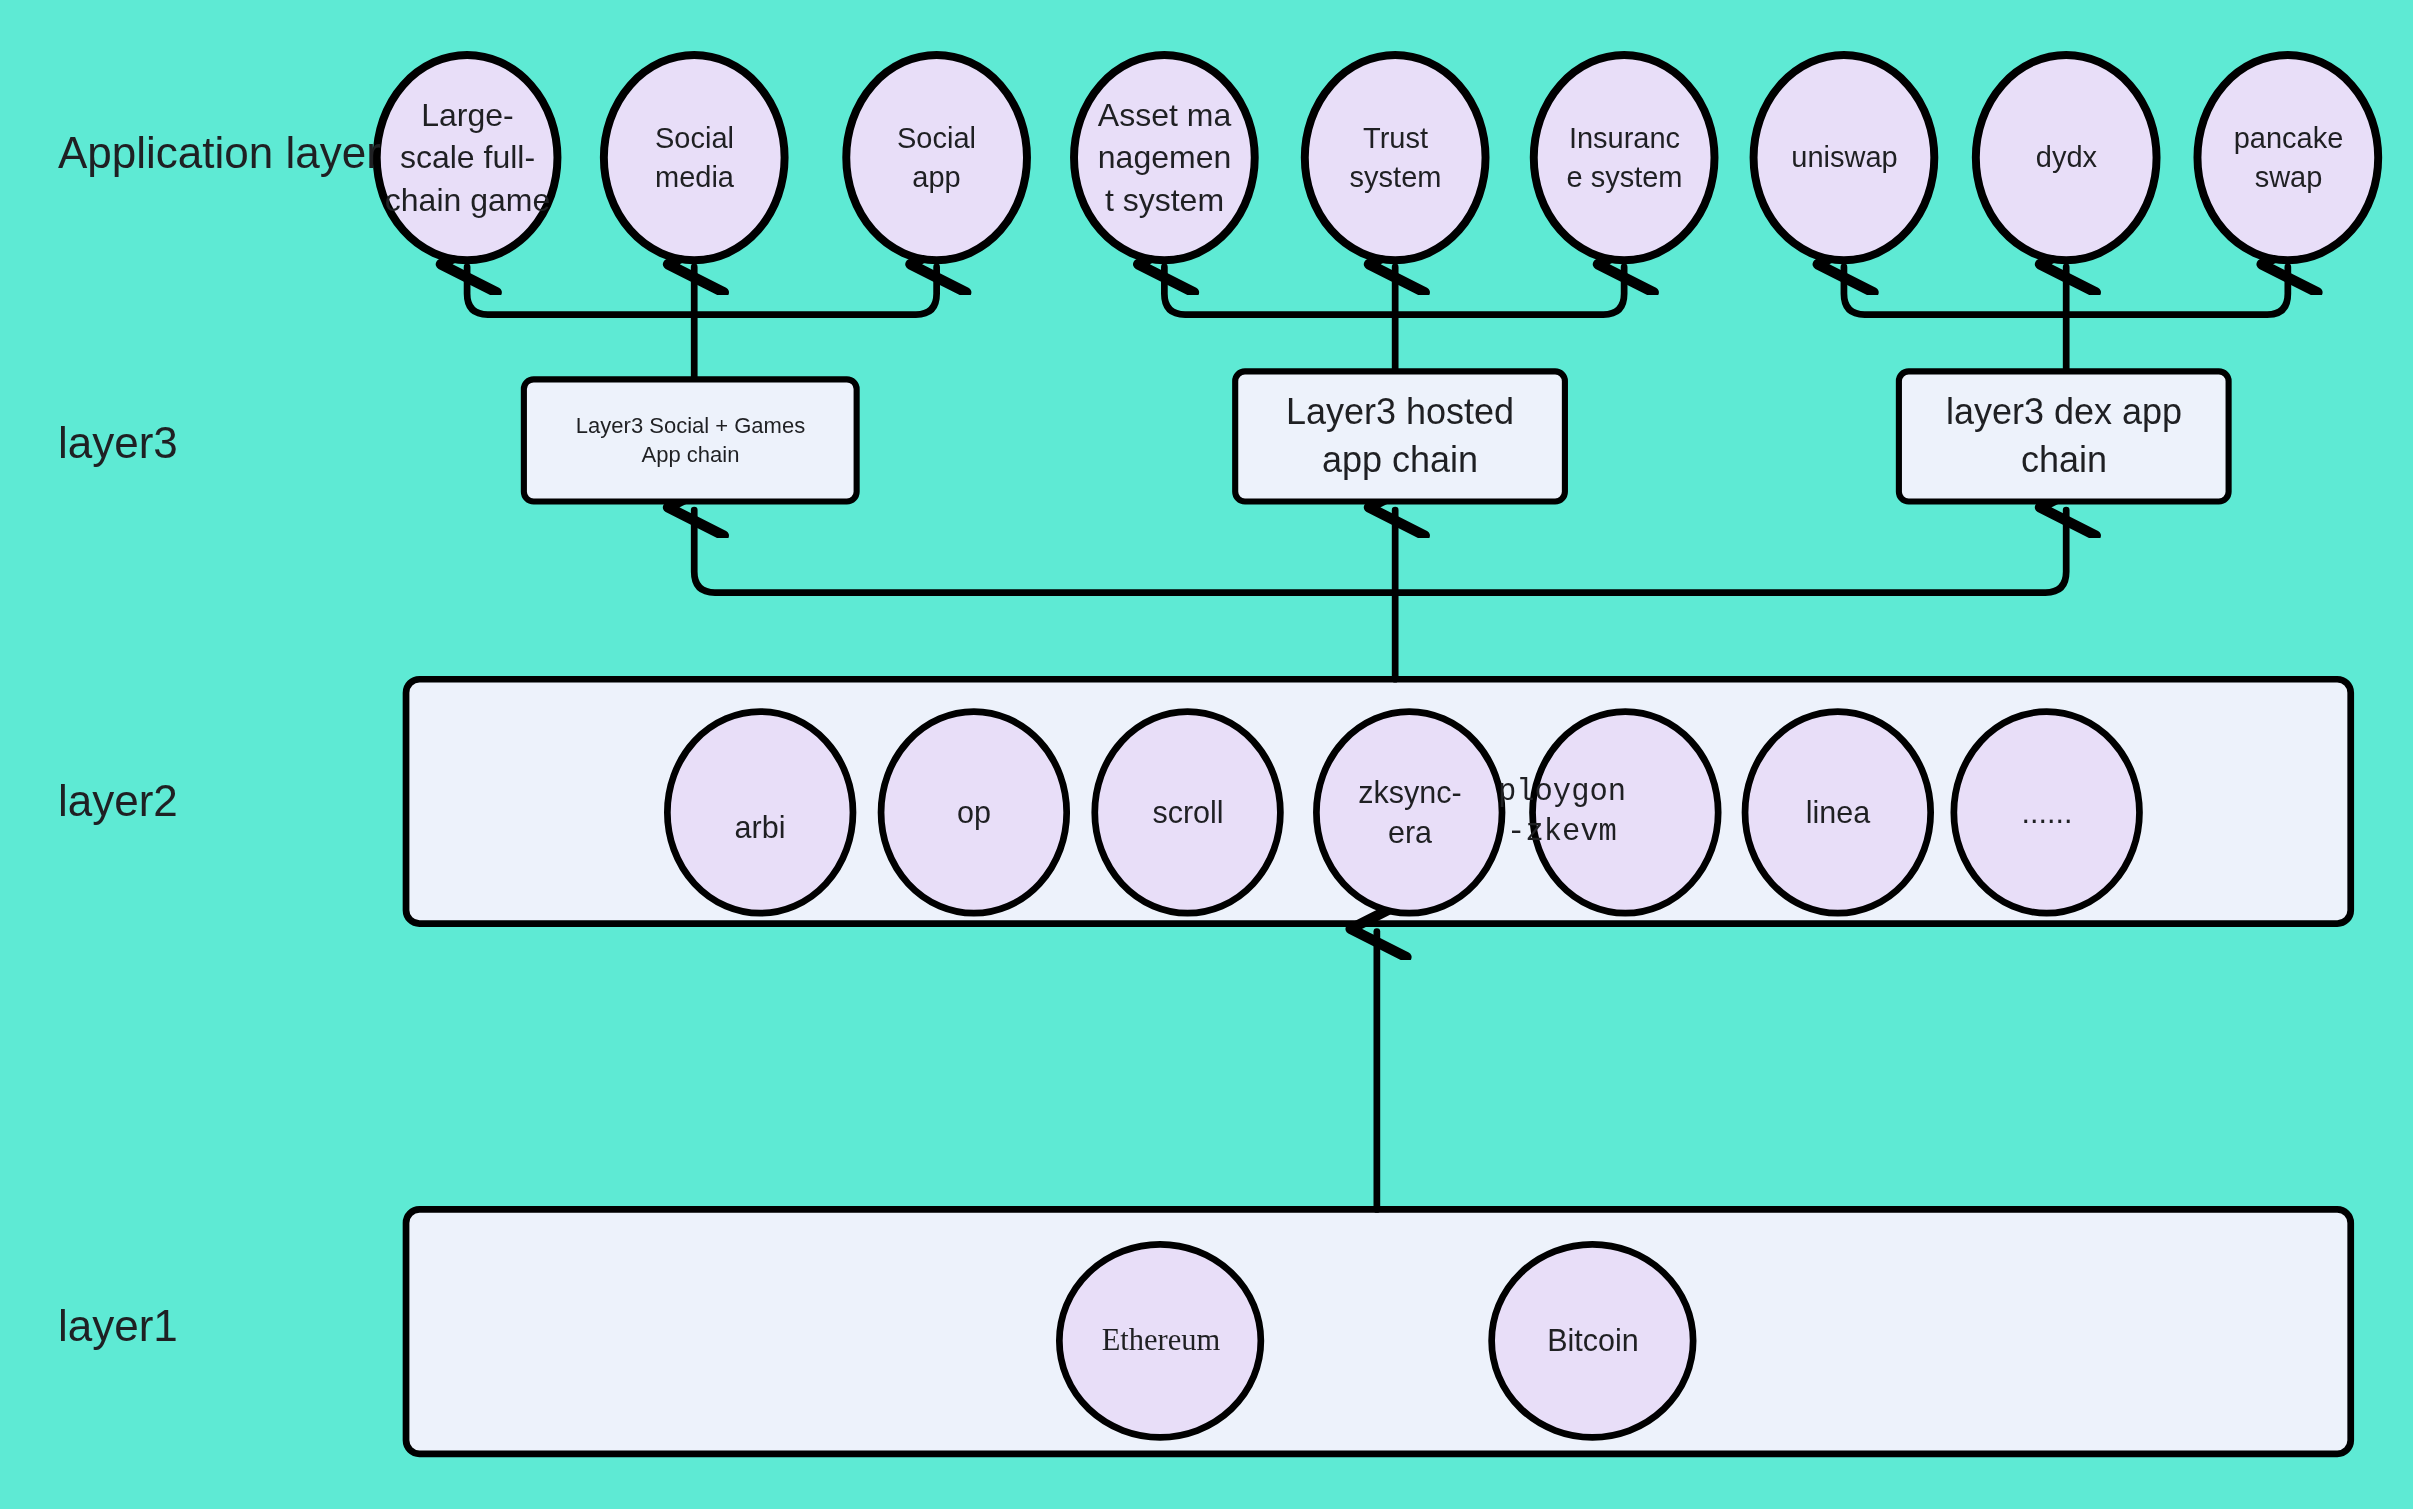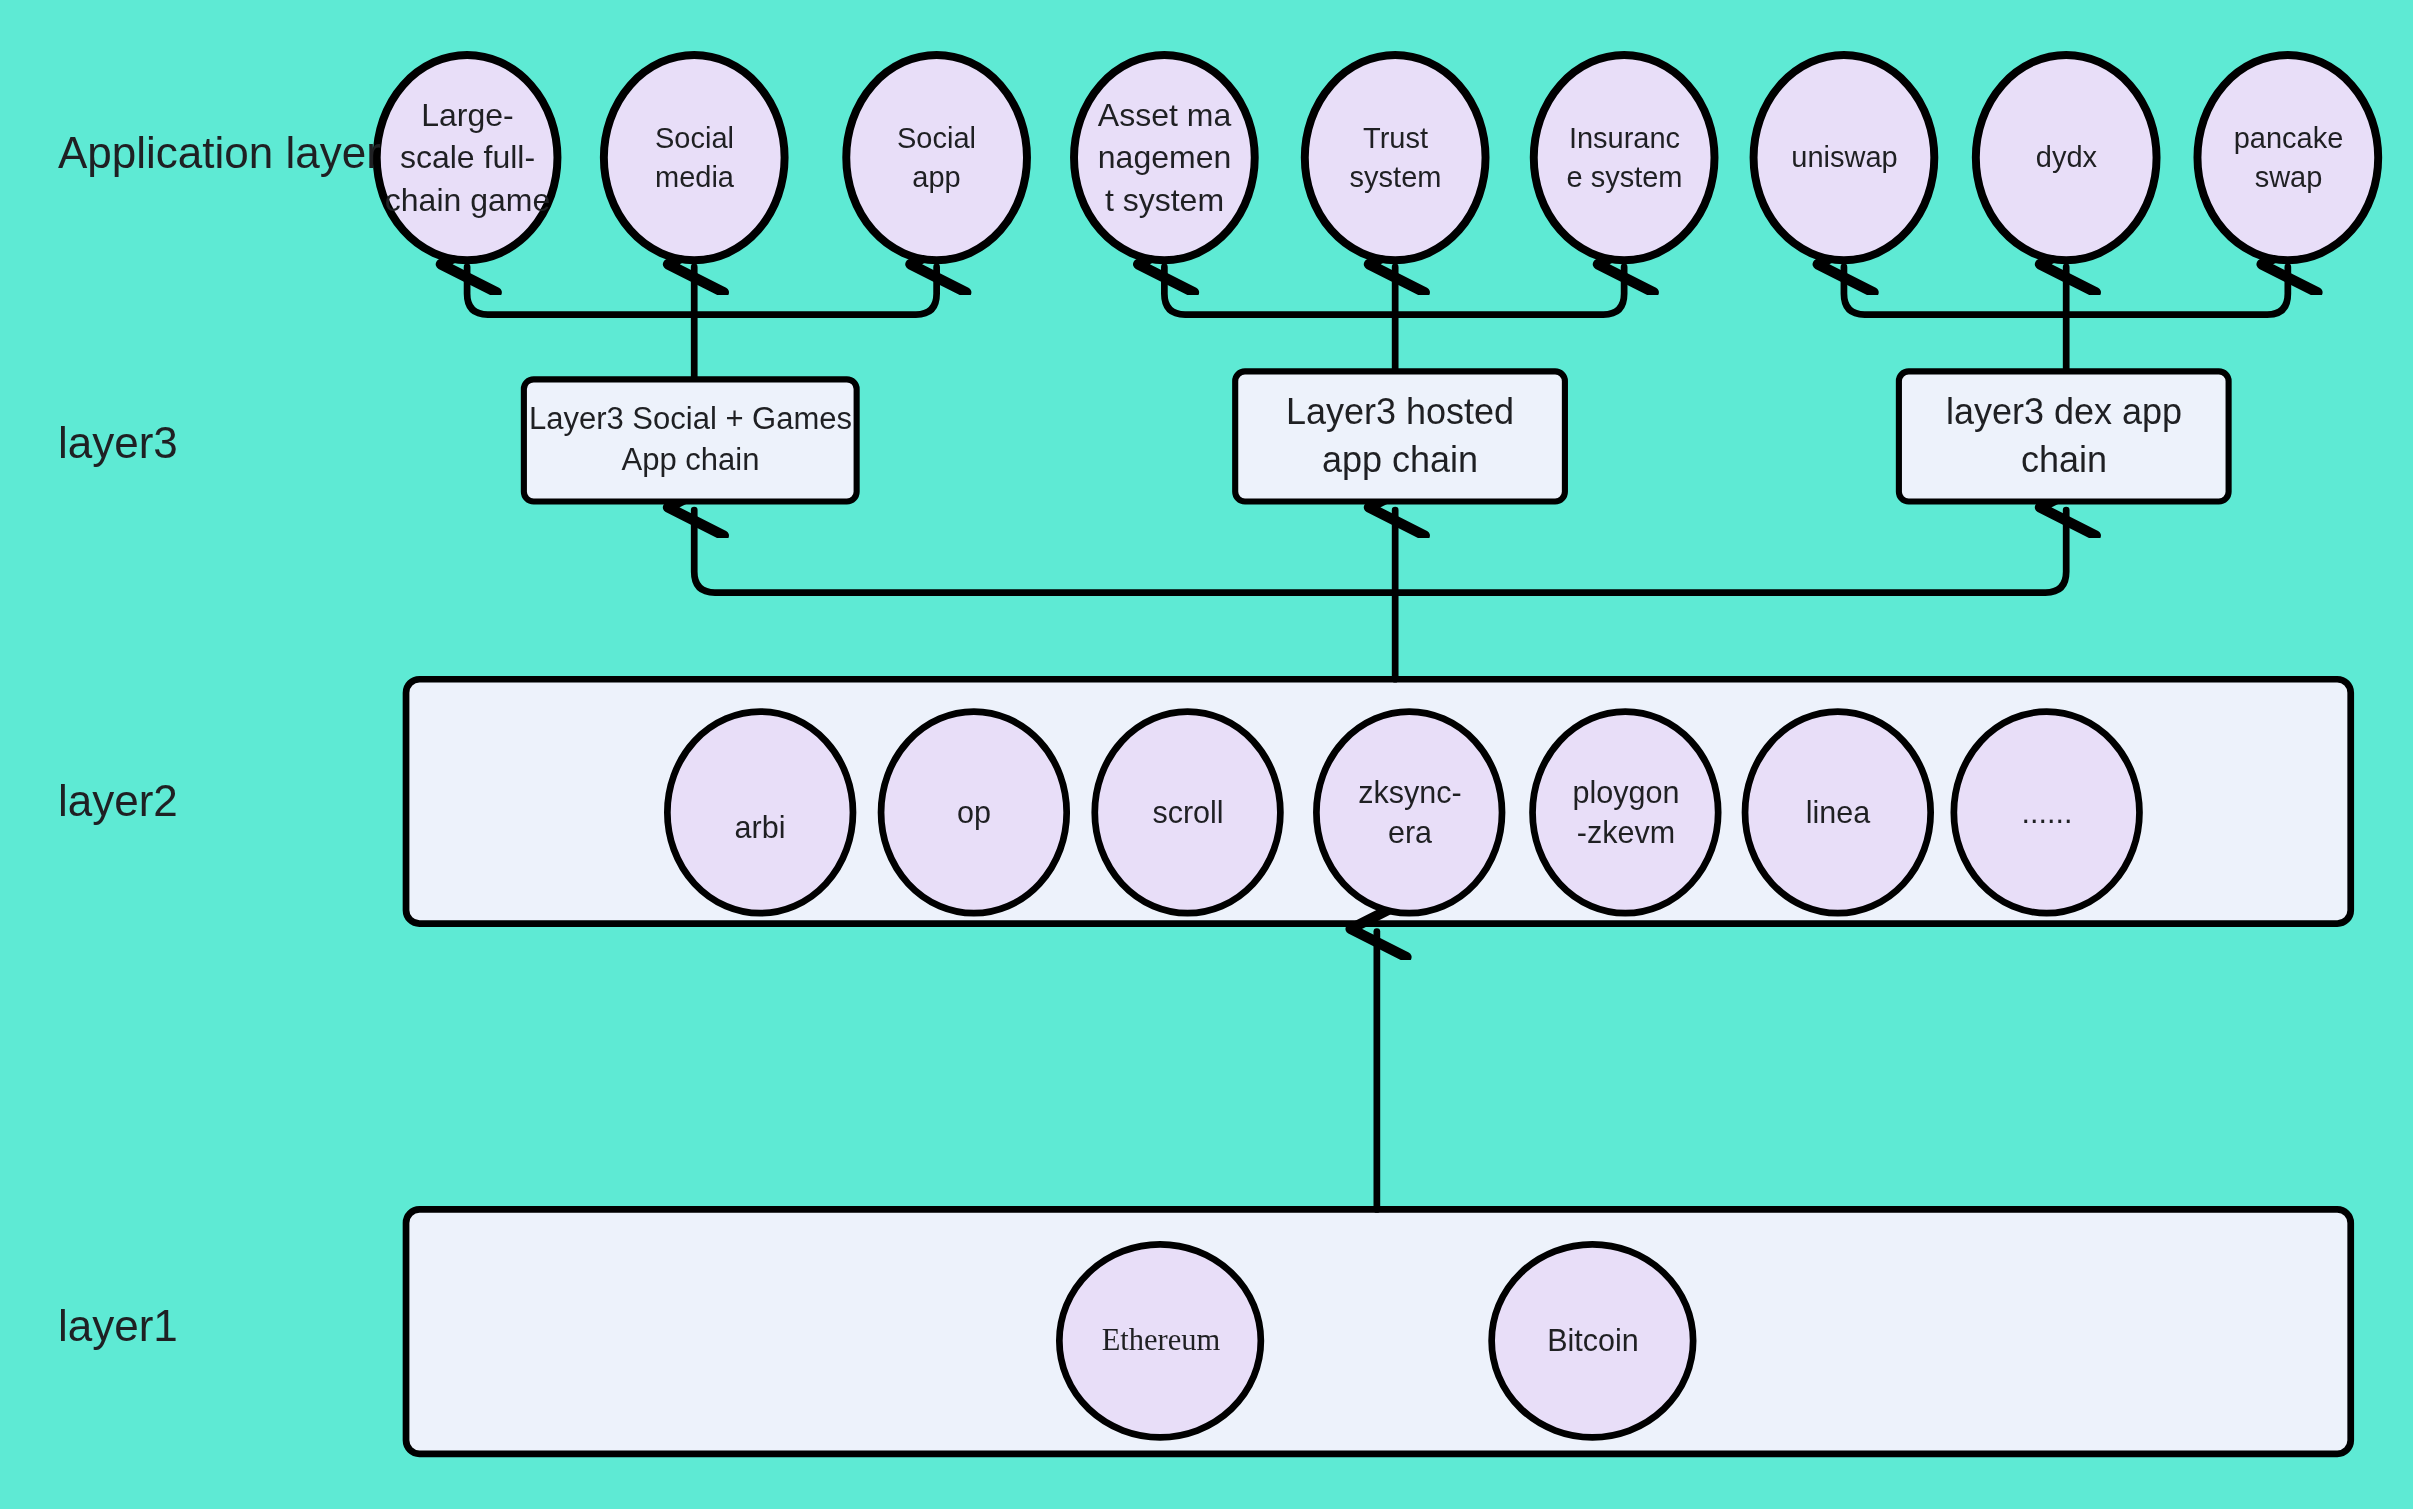--- a/index.html
+++ b/index.html
@@ -47,7 +47,7 @@
   .app-node-text { font-size: 29px; }
   .app-node-text.small { font-size: 32px; }
   .l3-node-text  { font-size: 36px; }
-  .l3-node-text.small { font-size: 31px; }
+  .l3-node-text.small { font-size: 22px; }
   .l2-node-text  { font-size: 30.5px; }
   .l1-node-text  { font-size: 30.5px; }
 </style>

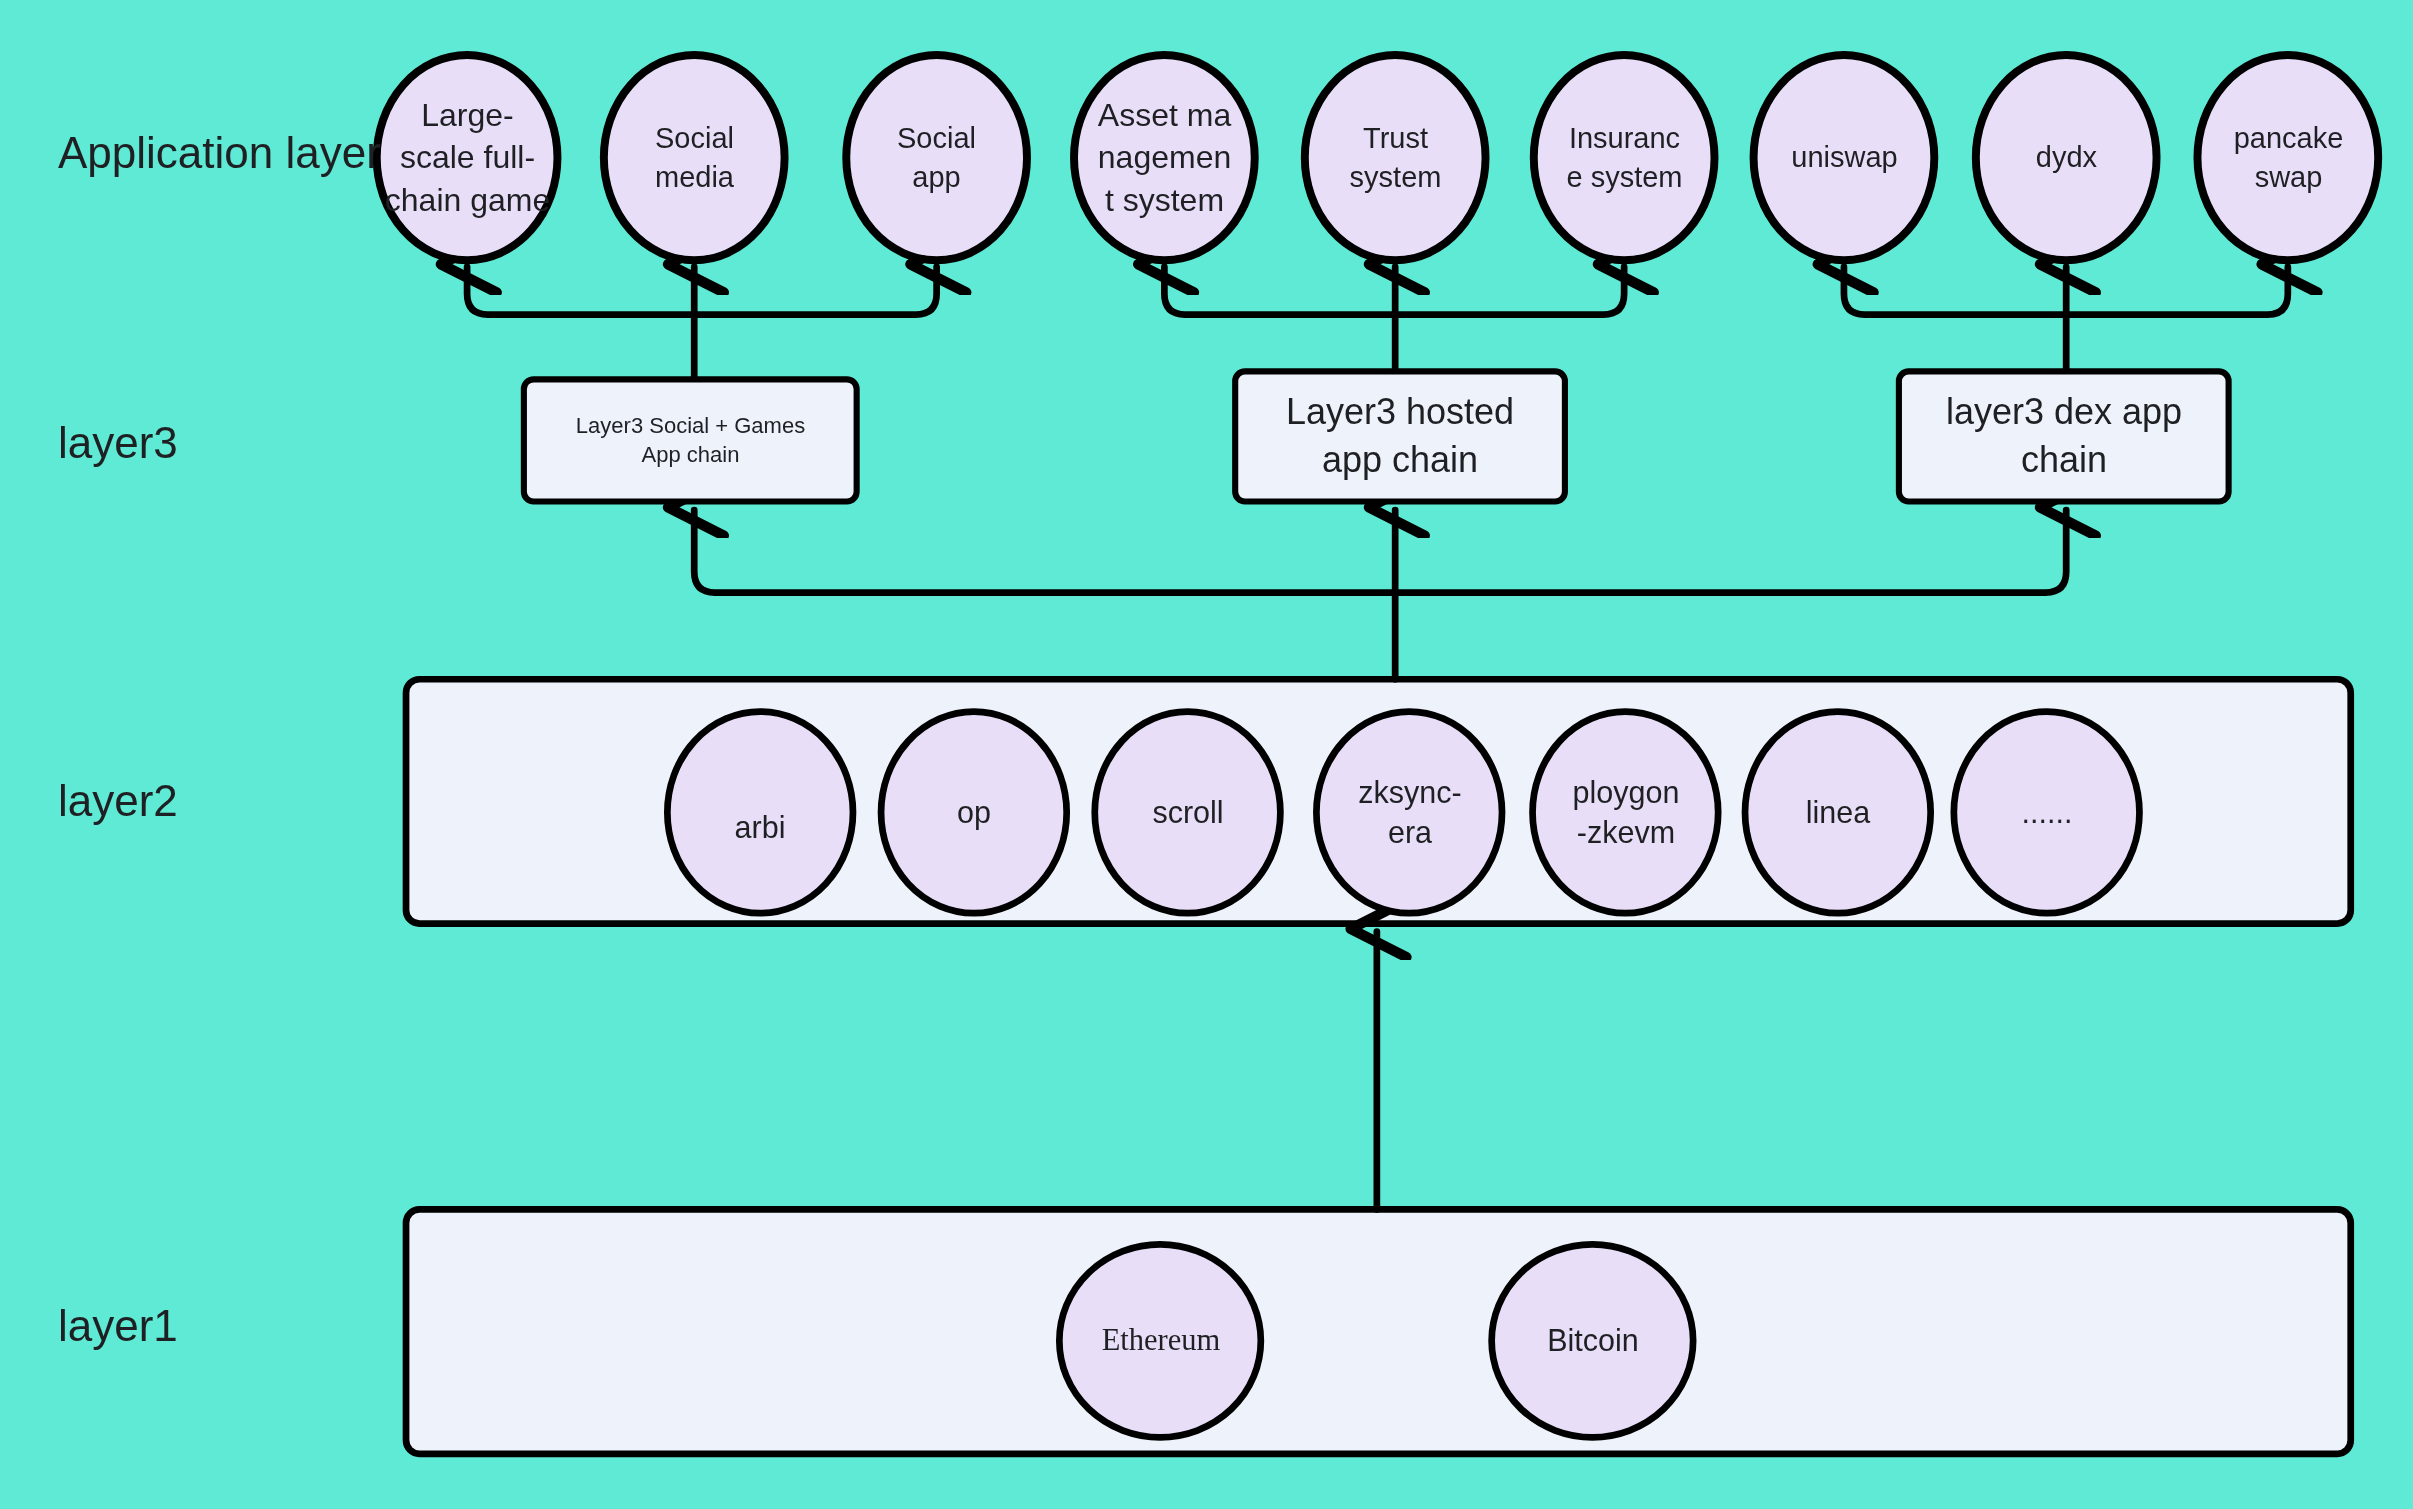--- a/index.html
+++ b/index.html
@@ -141,7 +141,7 @@
       <div class="shape-text l2-node-text" style="left: 1095px; top: 711px; width: 186px; height: 202px;">scroll</div>
       <div class="shape-text l2-node-text" style="left: 1317px; top: 711px; width: 186px; height: 202px;">zksync-
 era</div>
-      <div class="shape-text l2-node-text" style="left: 1533px; top: 711px; width: 186px; height: 202px;">ploygon
+      <div class="shape-text l2-node-text" style="left: 1469px; top: 711px; width: 186px; height: 202px; font-family: Liberation Mono, monospace;">ploygon
 -zkevm</div>
       <div class="shape-text l2-node-text" style="left: 1745px; top: 711px; width: 186px; height: 202px;">linea</div>
       <div class="shape-text l2-node-text" style="left: 1954px; top: 711px; width: 186px; height: 202px;">......</div>

